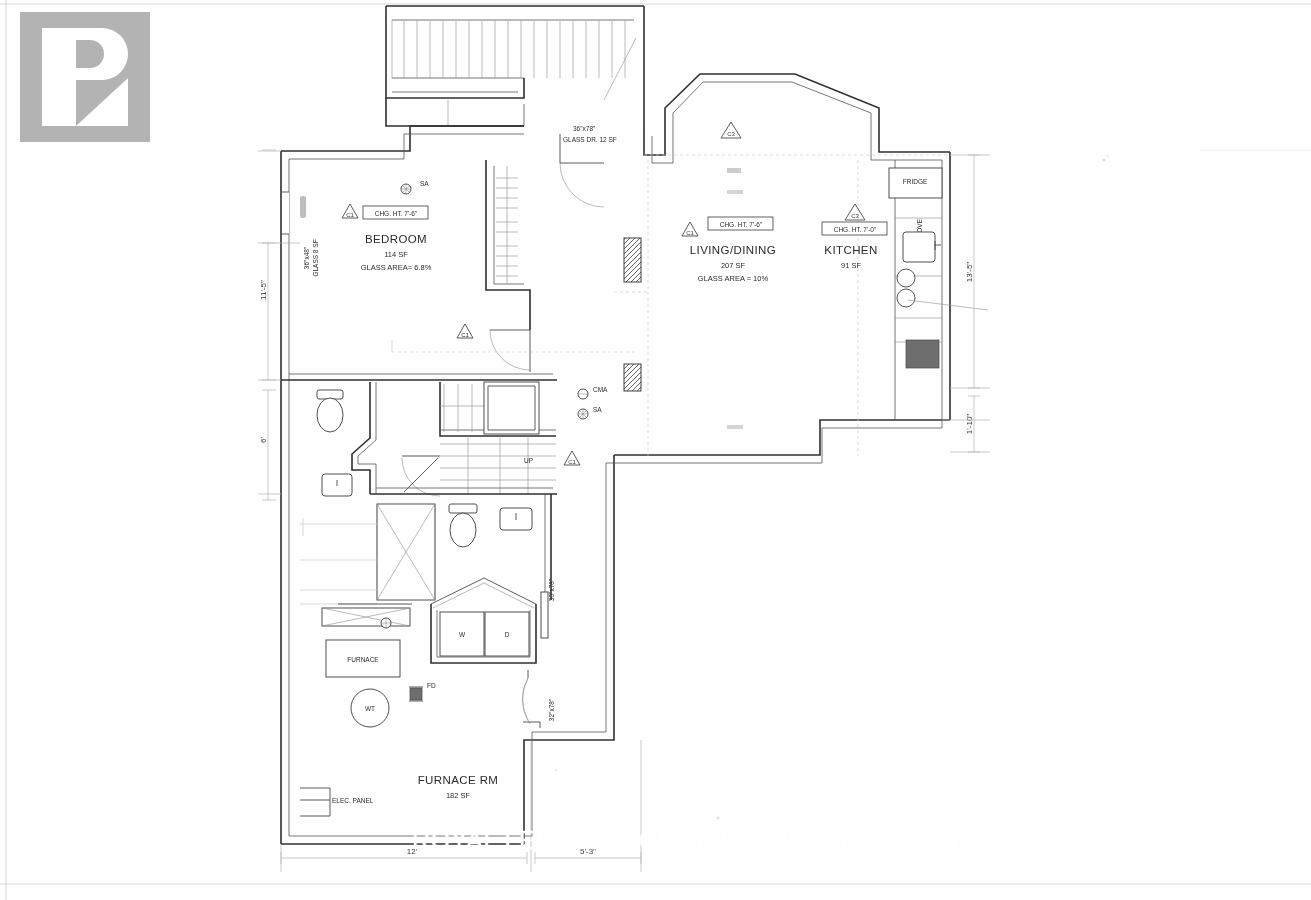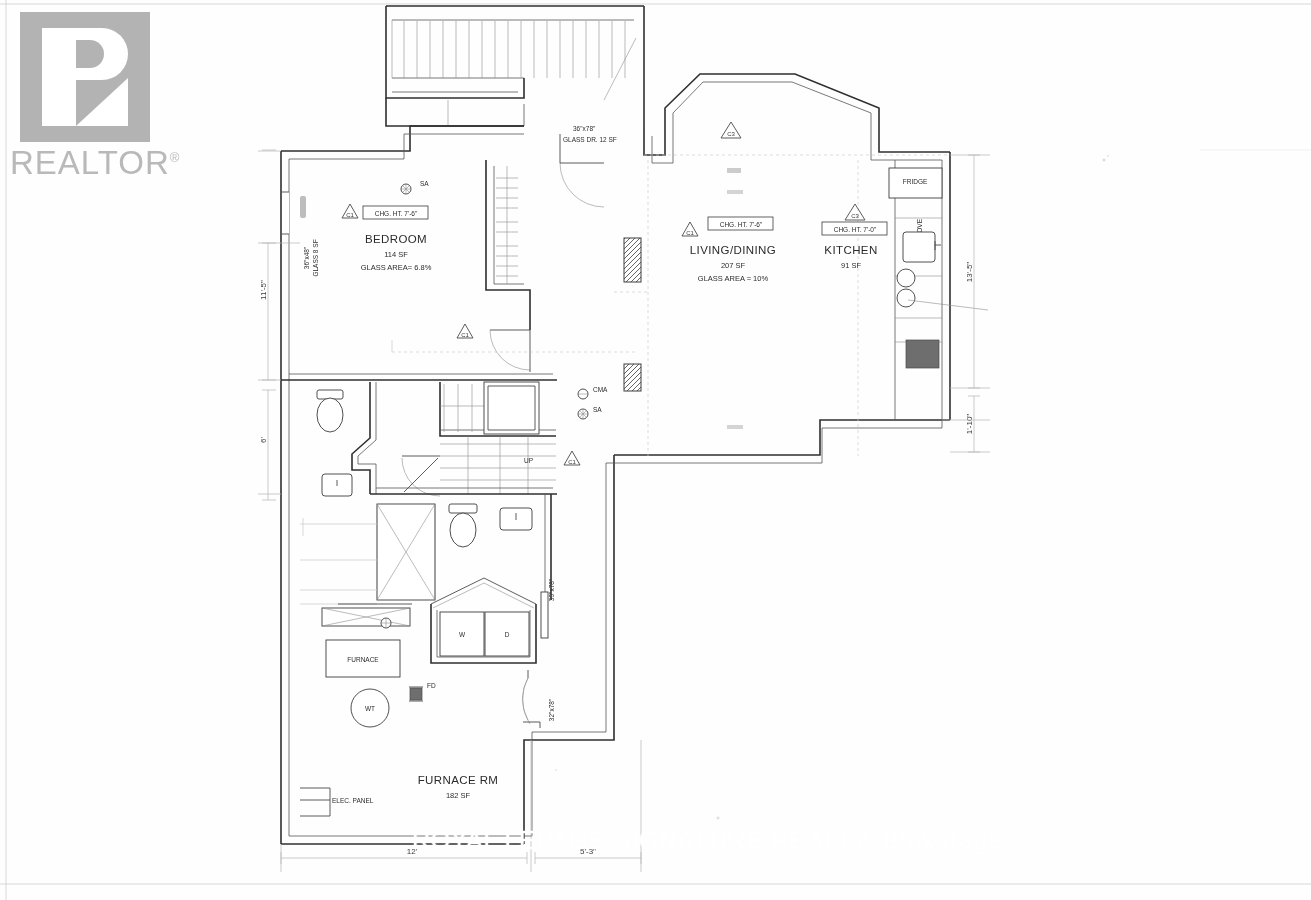--- a/index.html
+++ b/index.html
@@ -122,9 +122,6 @@
       <div class="bowl-hole"></div>
       <div class="leg"></div>
     </div>
-    <div id="realtor-wordmark">
-      <span>REALTOR</span><sup>®</sup>
-    </div>
   </div>
 
   <div id="watermark">ROYAL LEPAGE SIGNATURE REALTY, Brokerage</div>

